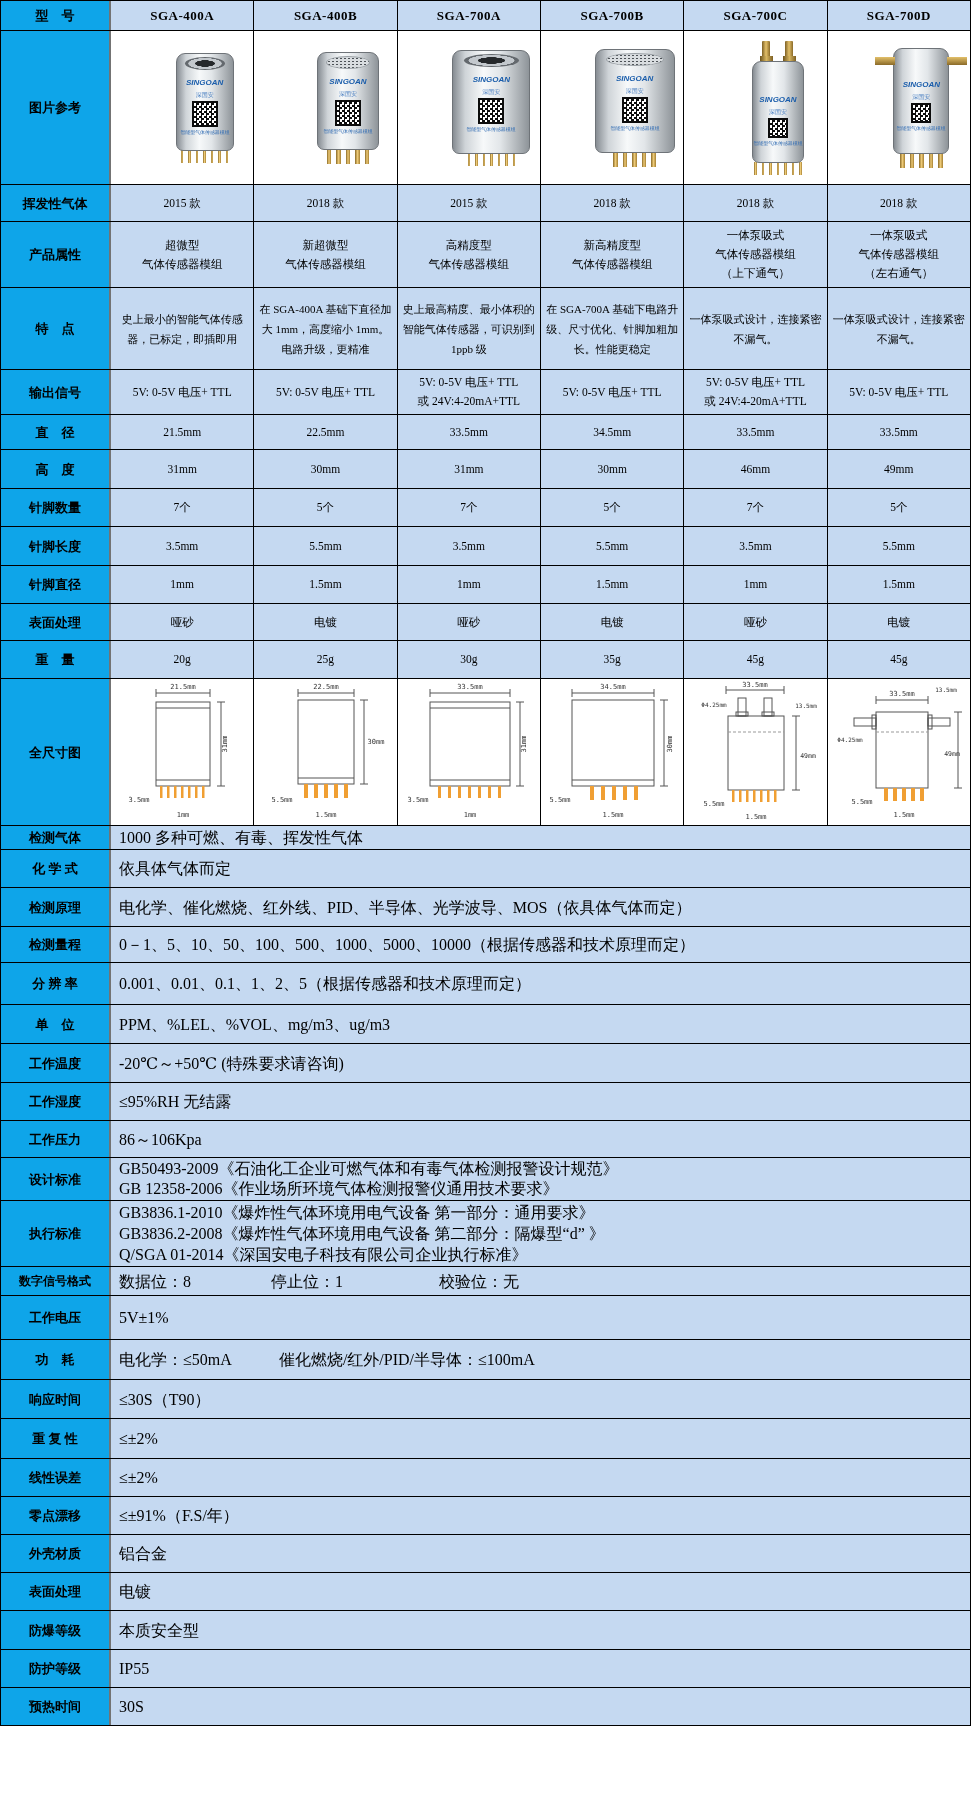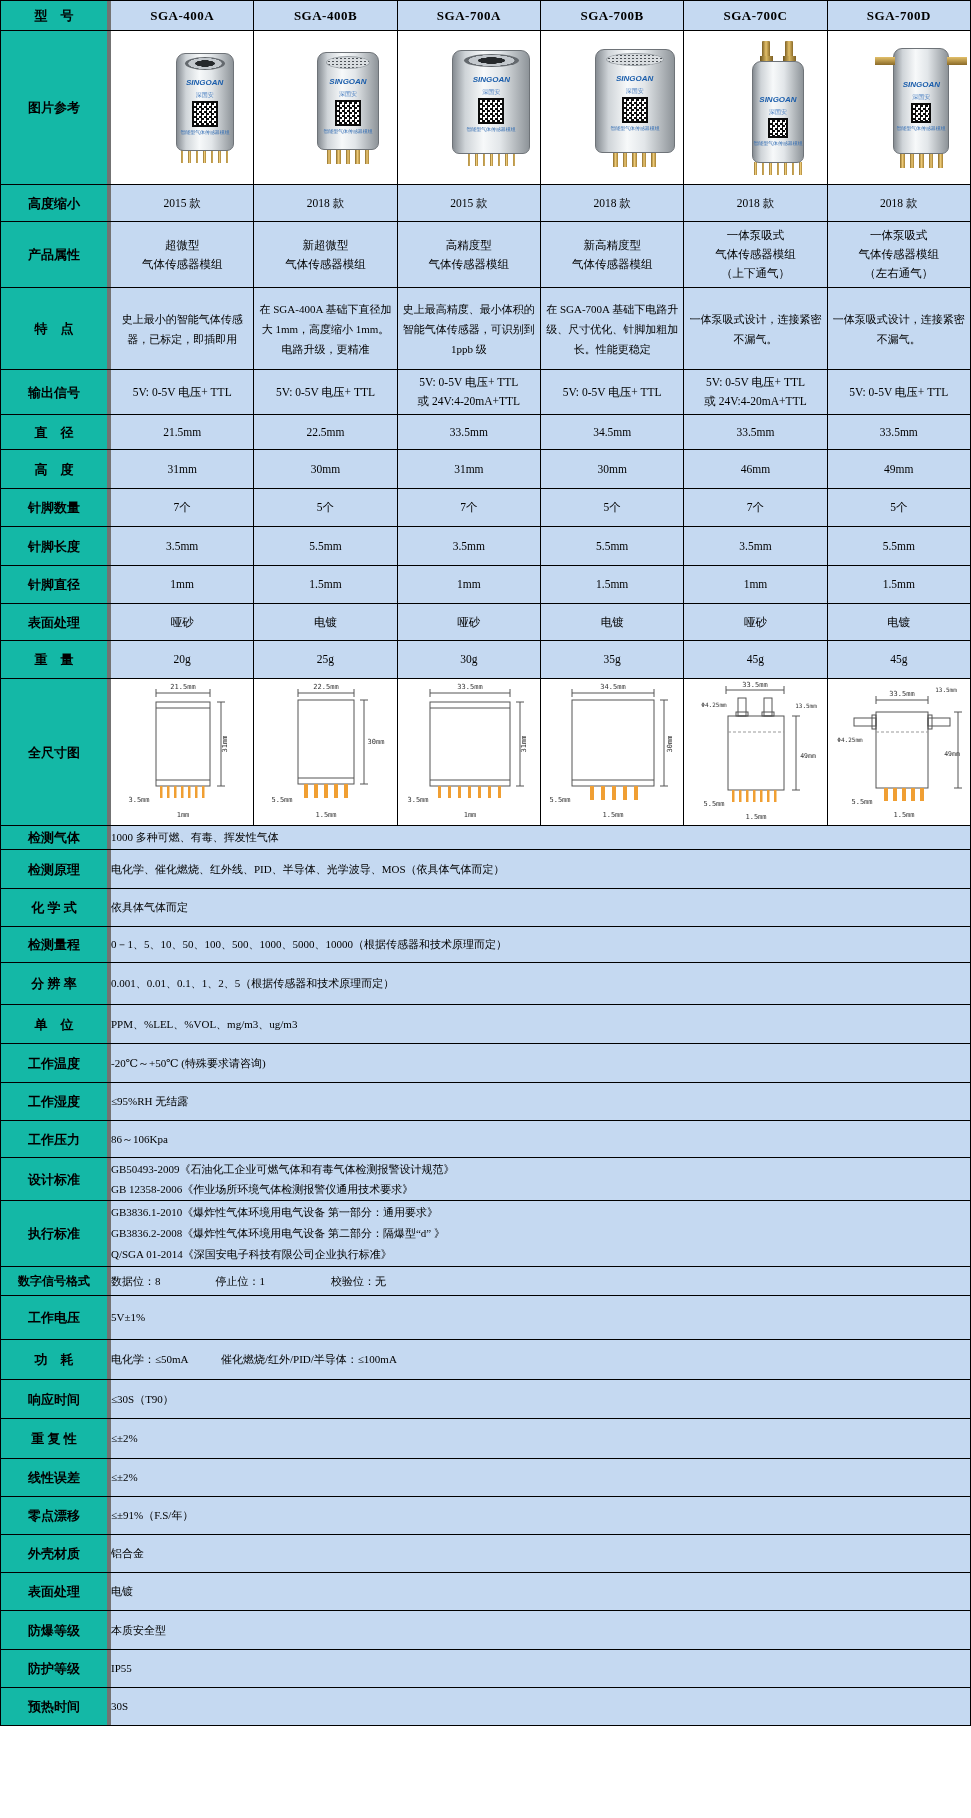--- a/index.html
+++ b/index.html
@@ -6,8 +6,8 @@
   body{width:971px;font-family:"Liberation Serif","DejaVu Serif",serif;color:#000;}
   .tbl{width:969px;border:1px solid #000;border-bottom:none;}
   .row{display:flex;border-bottom:1px solid #000;box-sizing:border-box;}
-  .lab{width:110px;flex:0 0 110px;background:#14b8a6;display:flex;align-items:center;justify-content:center;
-       font-weight:bold;font-size:13px;text-align:center;border-right:4px solid #737373;box-sizing:border-box;
+  .lab{width:110px;flex:0 0 110px;background:#0ea5e9;display:flex;align-items:center;justify-content:center;
+       font-weight:bold;font-size:13px;text-align:center;border-right:2px solid #737373;box-sizing:border-box;
        white-space:pre-line;line-height:17px;}
   .cell{flex:1 1 0;background:#C5D9F1;display:flex;align-items:center;justify-content:center;
         font-size:11.5px;text-align:center;border-right:1px solid #000;box-sizing:border-box;

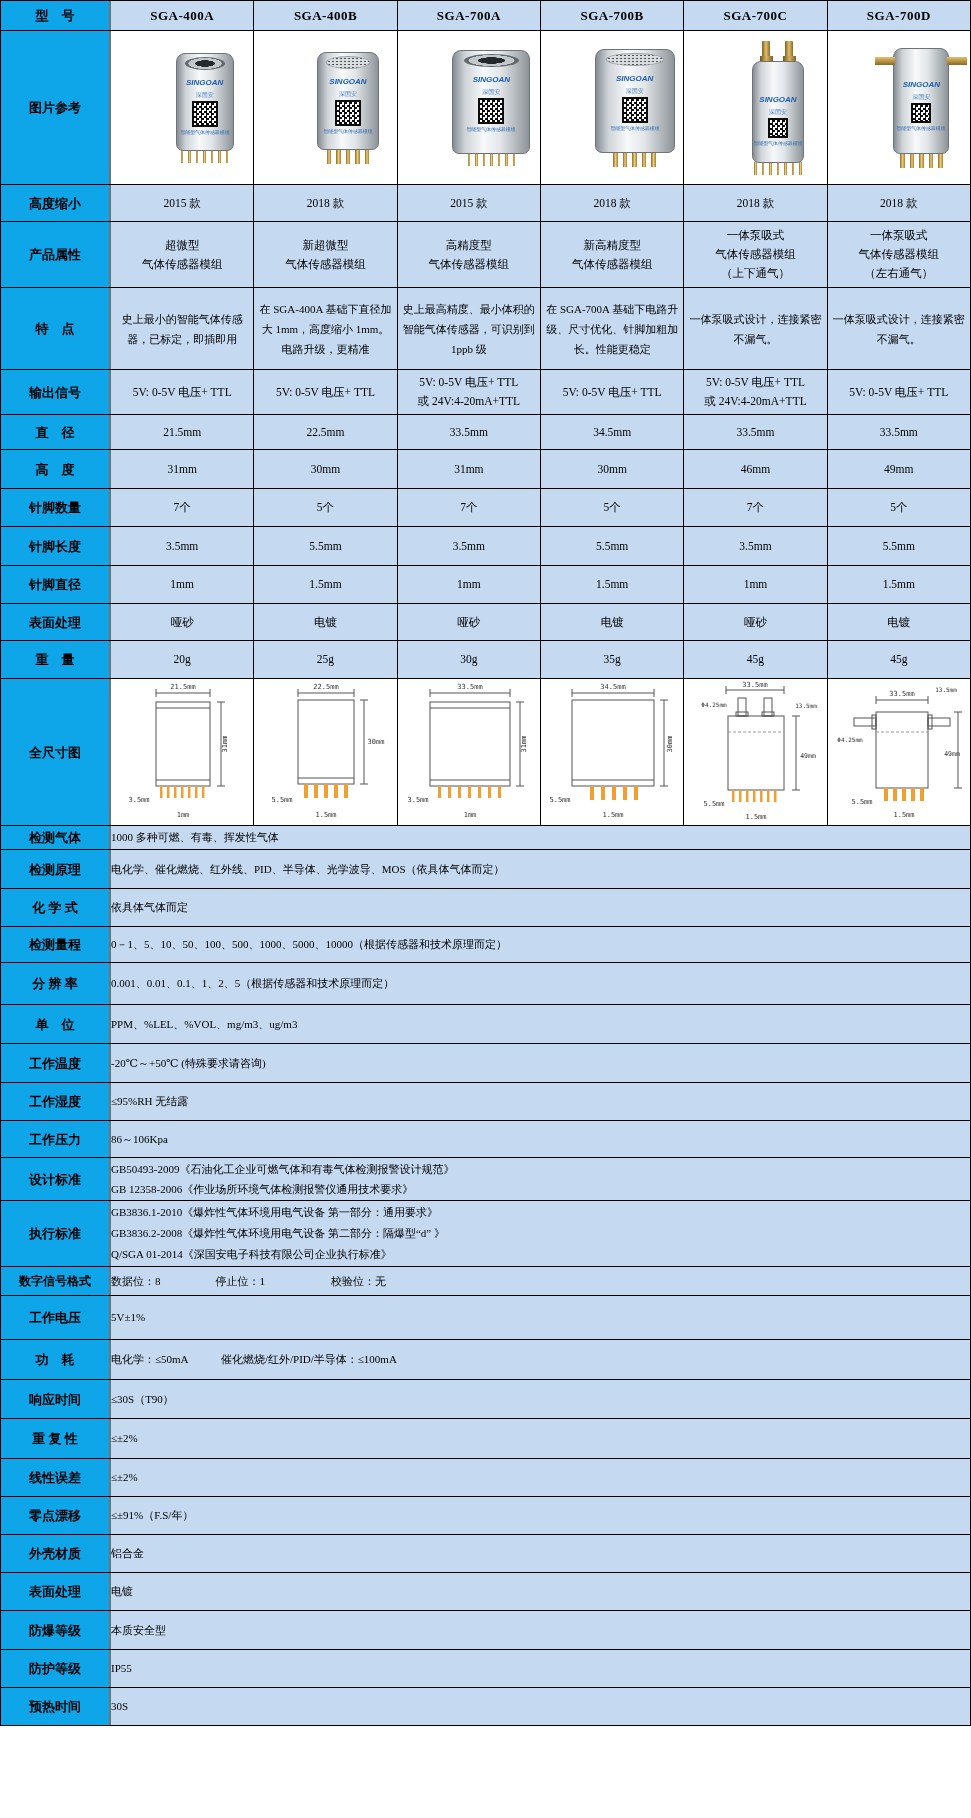--- a/index.html
+++ b/index.html
@@ -144,7 +144,7 @@
   </div>
 
   <div class="row" style="height:37px">
-    <div class="lab">高度缩小</div>
+    <div class="lab">挥发性气体</div>
     <div class="cell">2015 款</div>
     <div class="cell">2018 款</div>
     <div class="cell">2015 款</div>

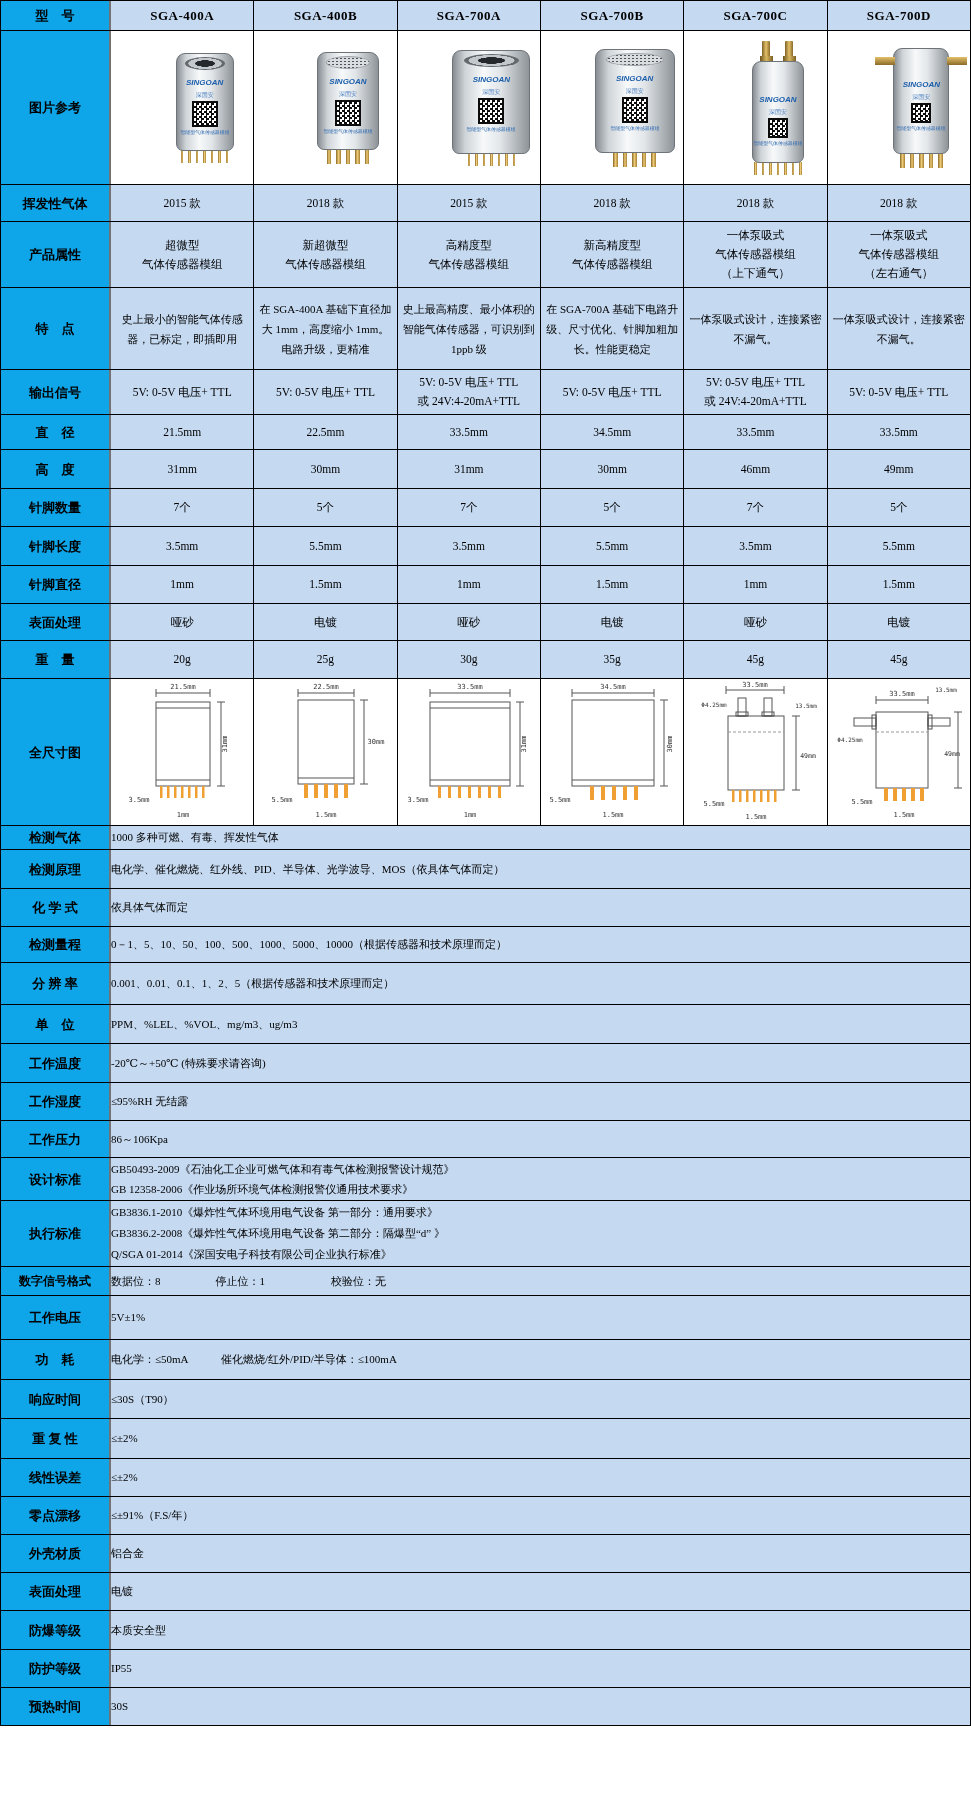--- a/index.html
+++ b/index.html
@@ -15,7 +15,7 @@
   .row .cell:last-child{border-right:none;}
   .mod{font-weight:bold;font-size:13px;letter-spacing:.5px;}
   .white{background:#fff;padding:0;}
-  .widev{justify-content:flex-start;text-align:left;padding-left:0;font-size:11px;line-height:21px;}
+  .widev{justify-content:flex-start;text-align:left;padding-left:8px;font-size:16px;line-height:21px;}
   
   .sensor{display:flex;flex-direction:column;align-items:center;position:relative;padding-left:45px;}
   .s-body{position:relative;display:flex;flex-direction:column;align-items:center;

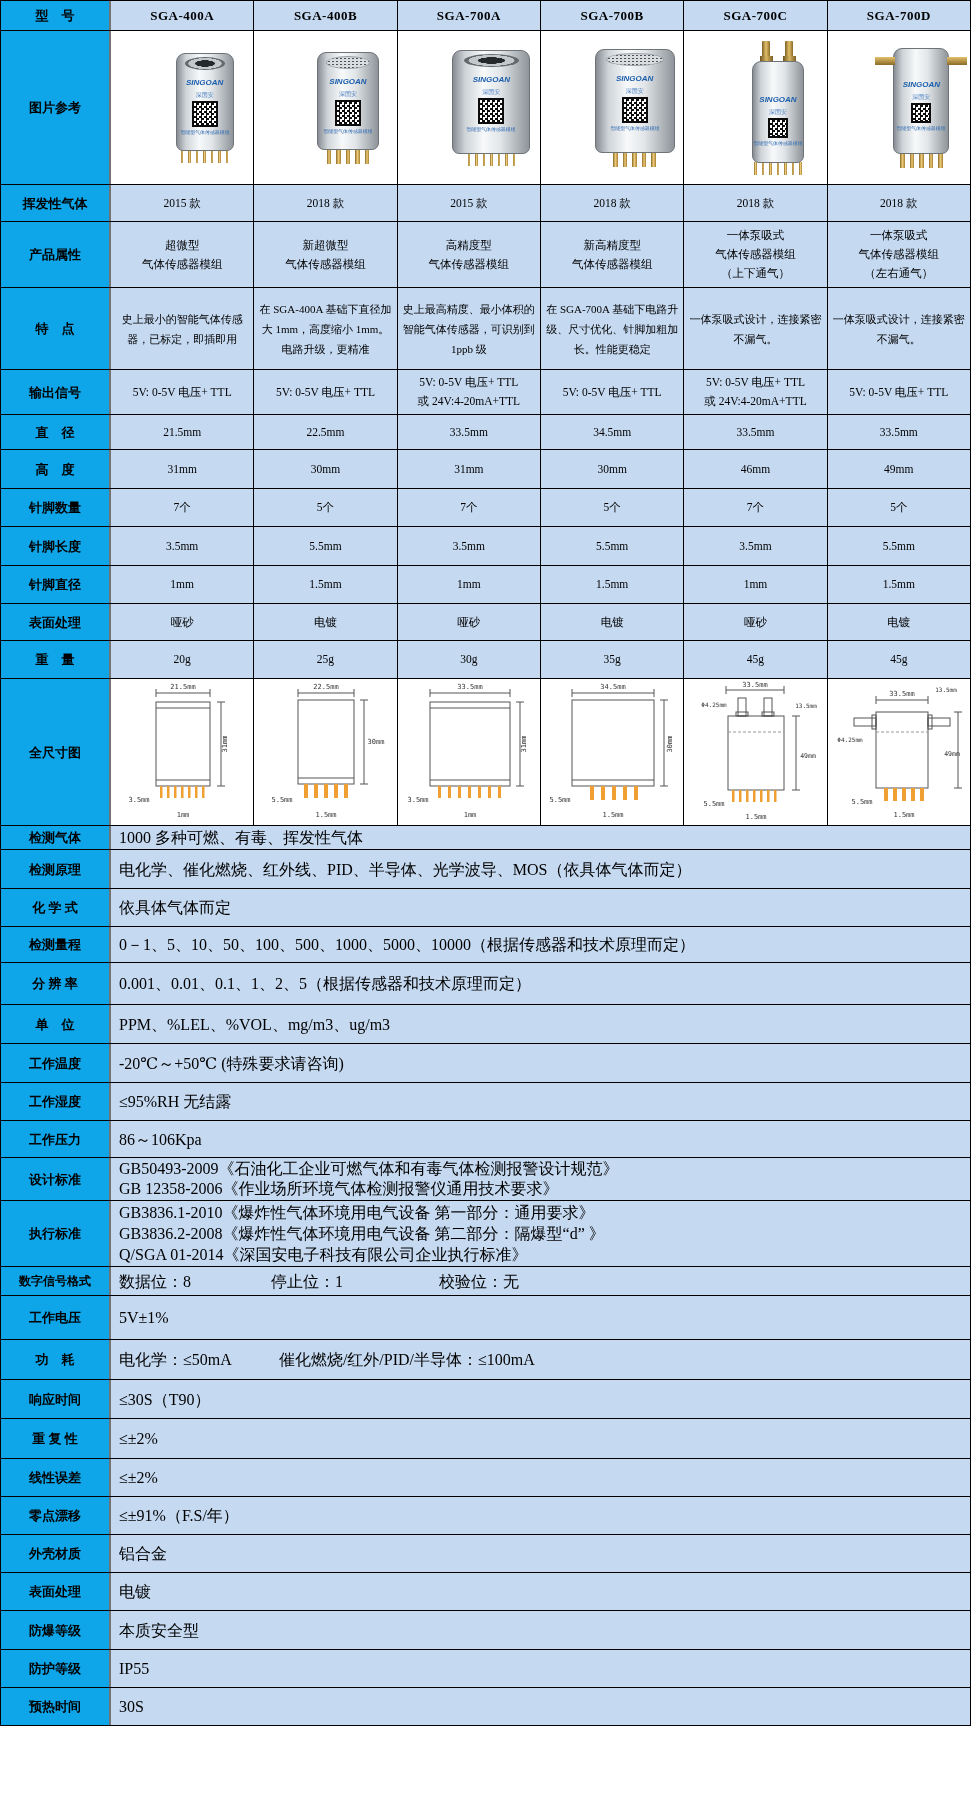--- a/index.html
+++ b/index.html
@@ -413,13 +413,13 @@
     <div class="lab">检测气体</div>
     <div class="cell widev">1000 多种可燃、有毒、挥发性气体</div>
   </div>
+  <div class="row" style="height:38px">
+    <div class="lab">化 学 式</div>
+    <div class="cell widev">依具体气体而定</div>
+  </div>
   <div class="row" style="height:39px">
     <div class="lab">检测原理</div>
     <div class="cell widev">电化学、催化燃烧、红外线、PID、半导体、光学波导、MOS（依具体气体而定）</div>
-  </div>
-  <div class="row" style="height:38px">
-    <div class="lab">化 学 式</div>
-    <div class="cell widev">依具体气体而定</div>
   </div>
   <div class="row" style="height:36px">
     <div class="lab">检测量程</div>

